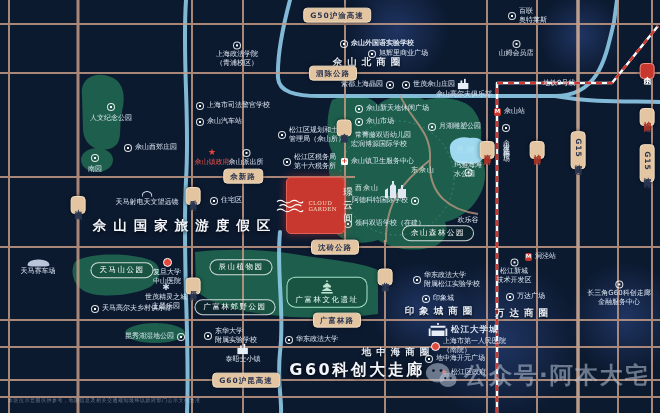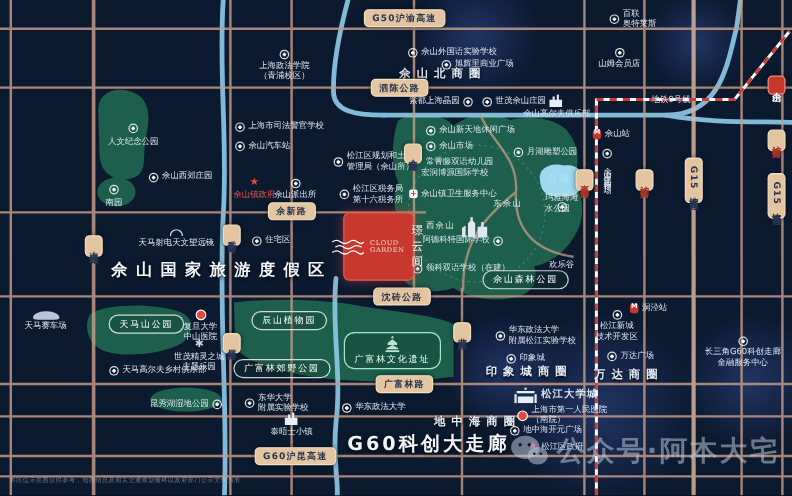--- a/index.html
+++ b/index.html
@@ -397,7 +397,7 @@
         </span>
         <span class="tx">华东政法大学</span>
       </div>
-      <div class="lb k-poi" style="left: 340px; top: 39px;">
+      <div class="lb k-poi" style="left: 340px; top: 39px; font-weight: bold;">
         <span class="icw">
           <i class="ic"></i>
         </span>

